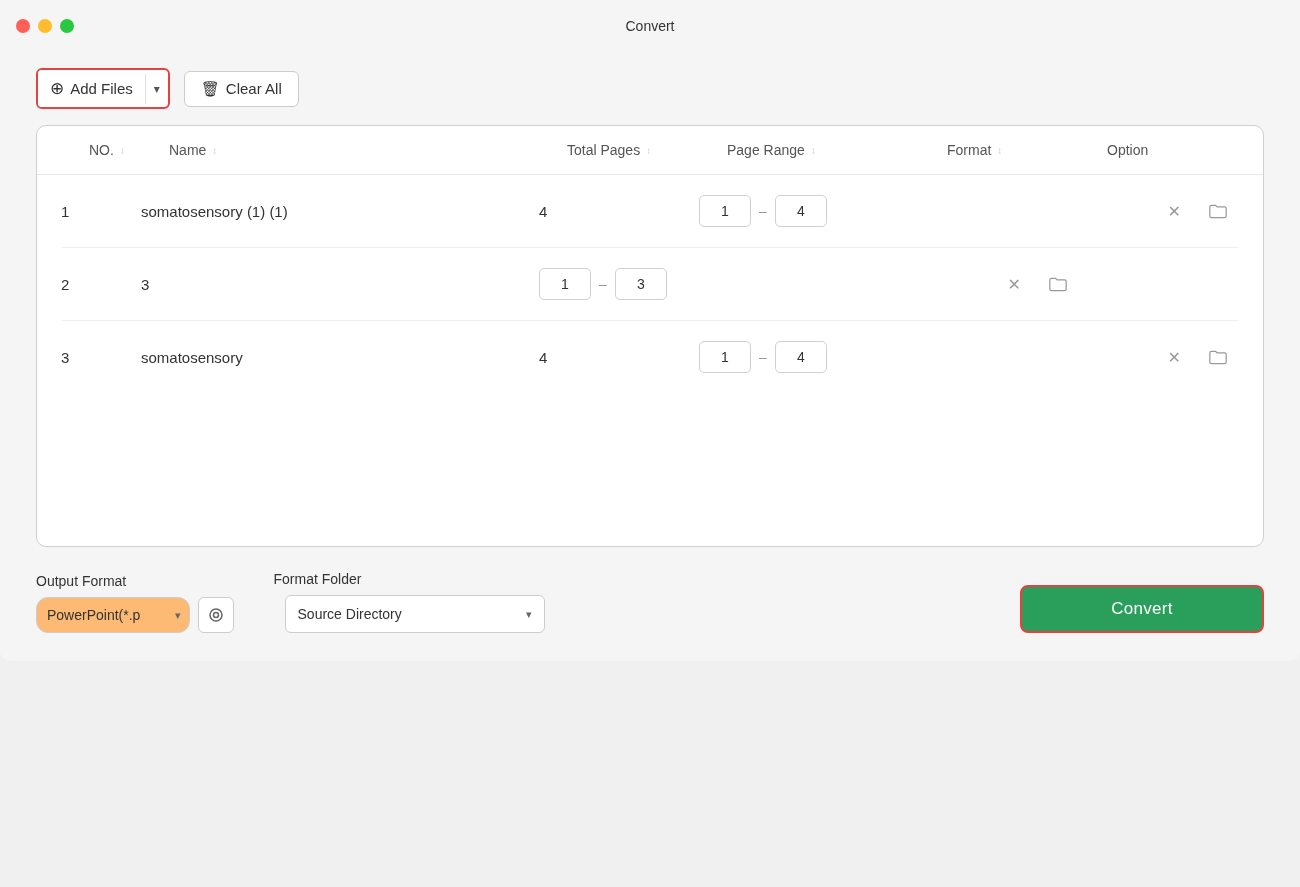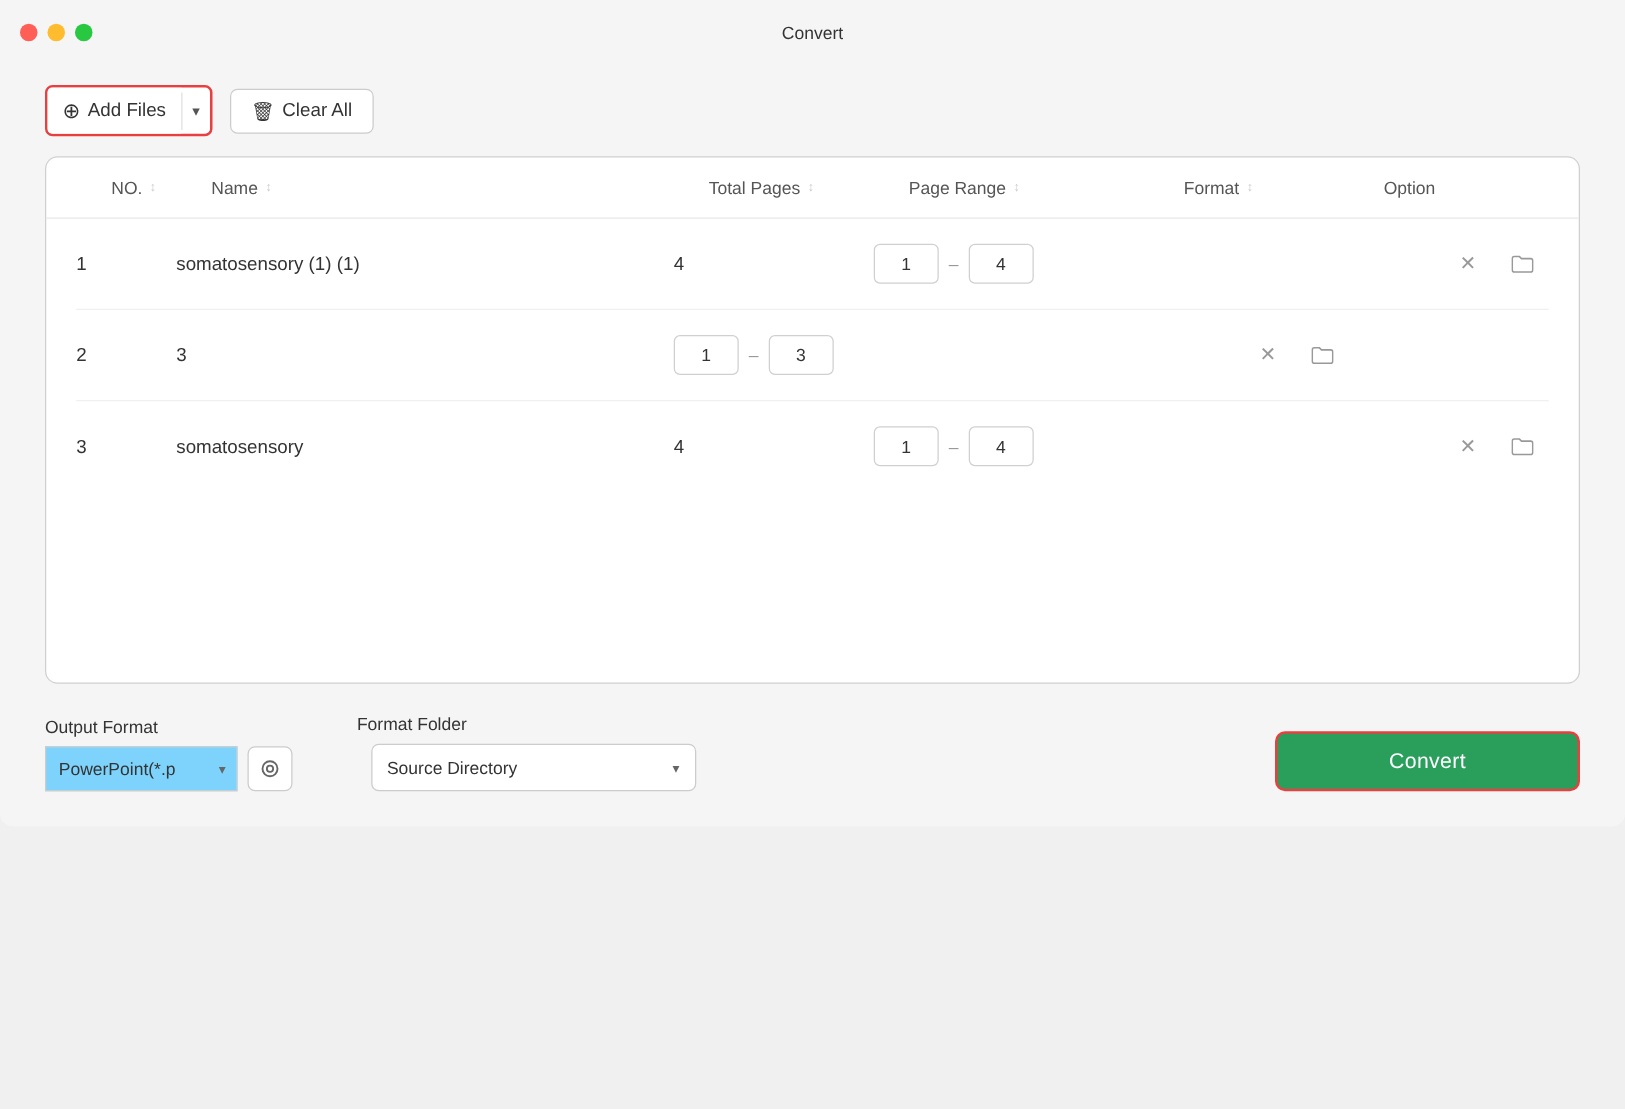--- a/index.html
+++ b/index.html
@@ -193,7 +193,7 @@
       padding: 24px 36px 28px 36px;
       display: flex;
       align-items: flex-end;
-      gap: 52px;
+      gap: 40px;
       flex-shrink: 0;
     }
     .bottom-group {

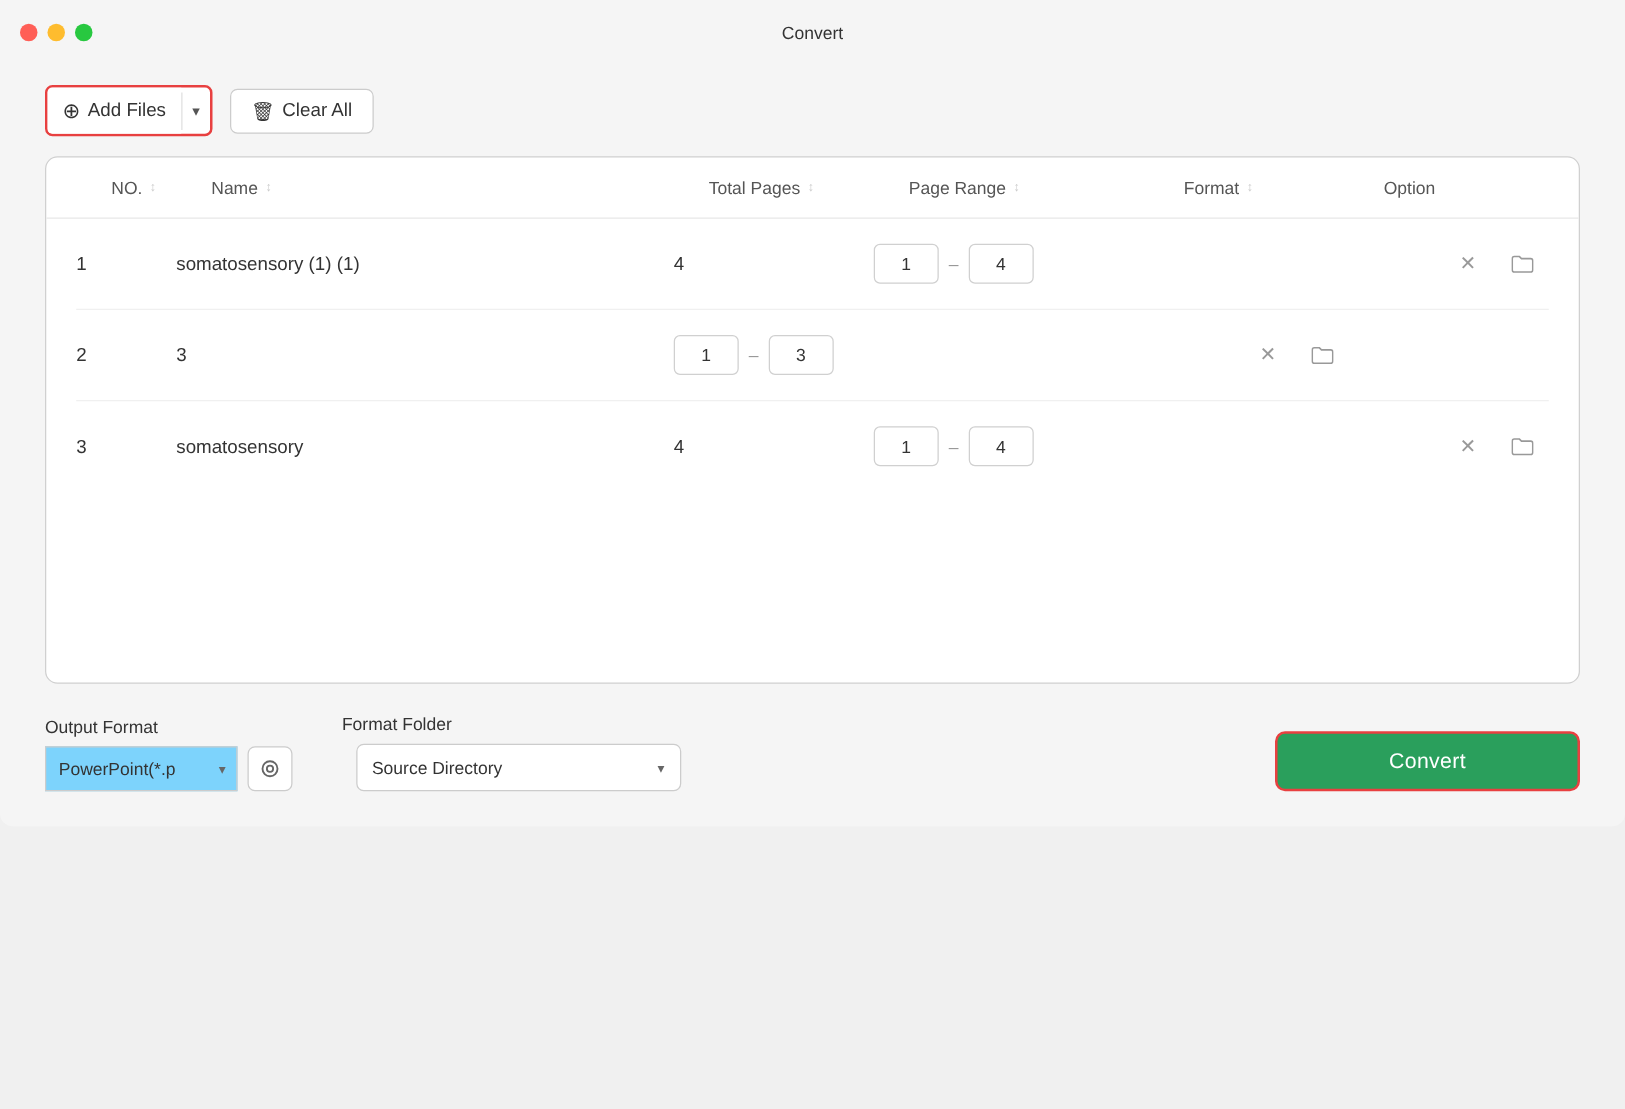--- a/index.html
+++ b/index.html
@@ -215,8 +215,8 @@
       display: flex;
       align-items: center;
       border: 1.5px solid #ccc;
-      border-radius: 0;
-      background: #7dd3fc;
+      border-radius: 12px;
+      background: #fdba74;
       overflow: hidden;
     }
     .format-select select {

